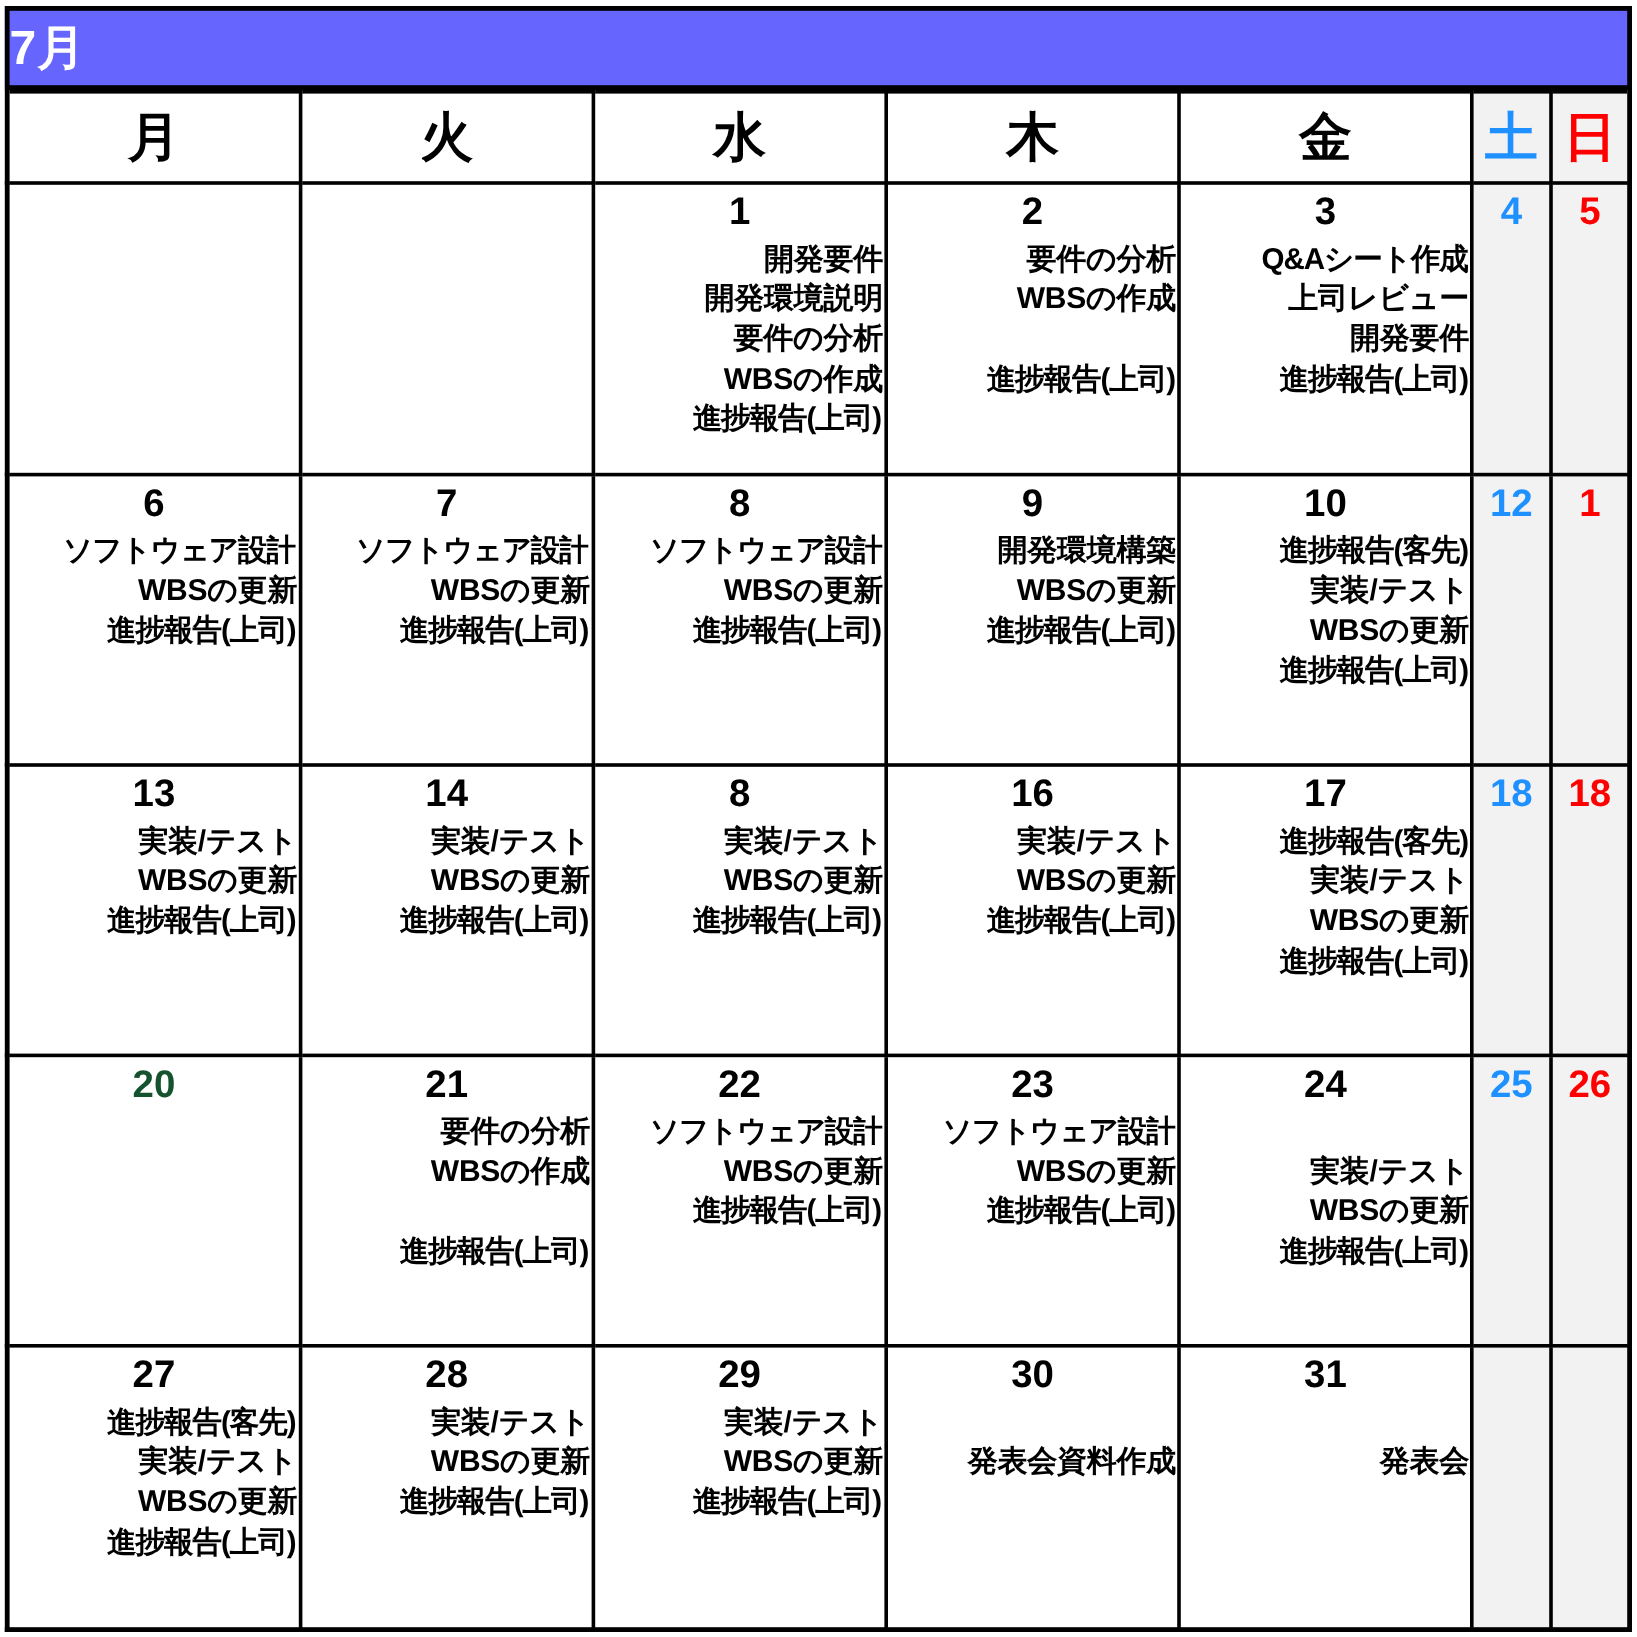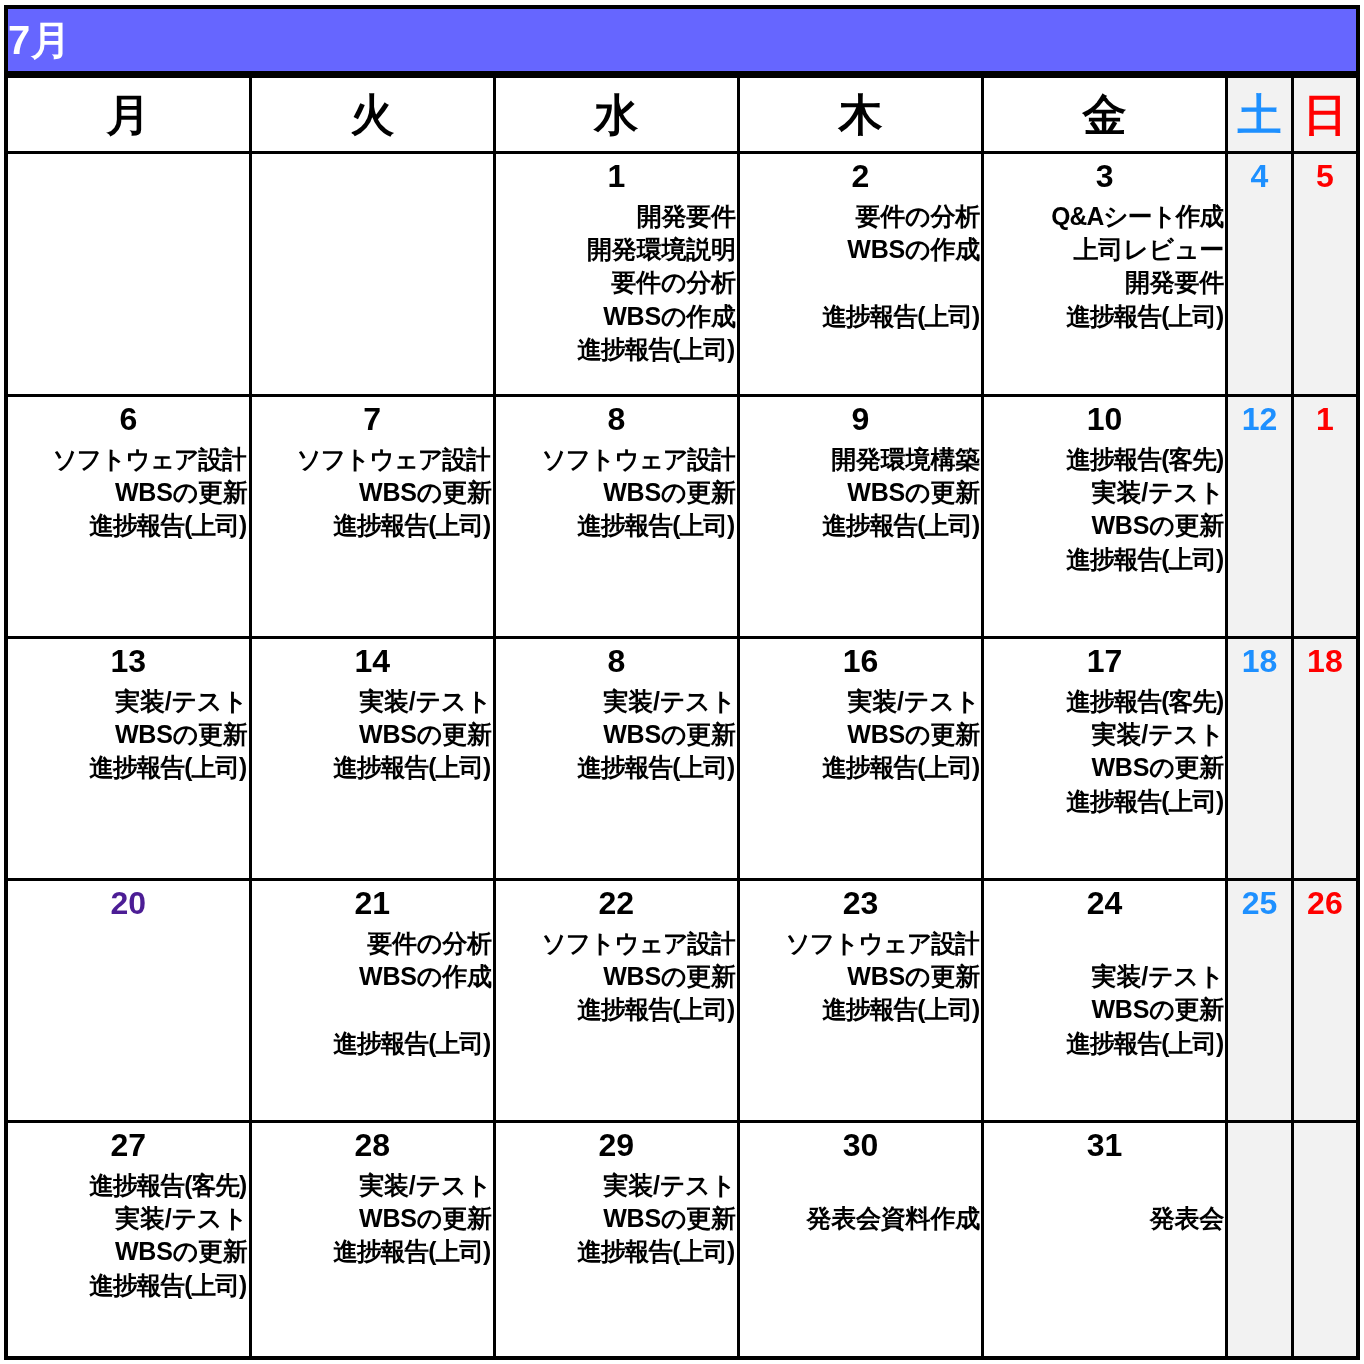--- a/index.html
+++ b/index.html
@@ -105,7 +105,7 @@
   }
   .day-number.num-sat { color: #1e90ff; }
   .day-number.num-sun { color: #ff0000; }
-  .day-number.num-holiday { color: #4c1d95; }
+  .day-number.num-holiday { color: #14532d; }
 
   .events {
     width: 100%;

